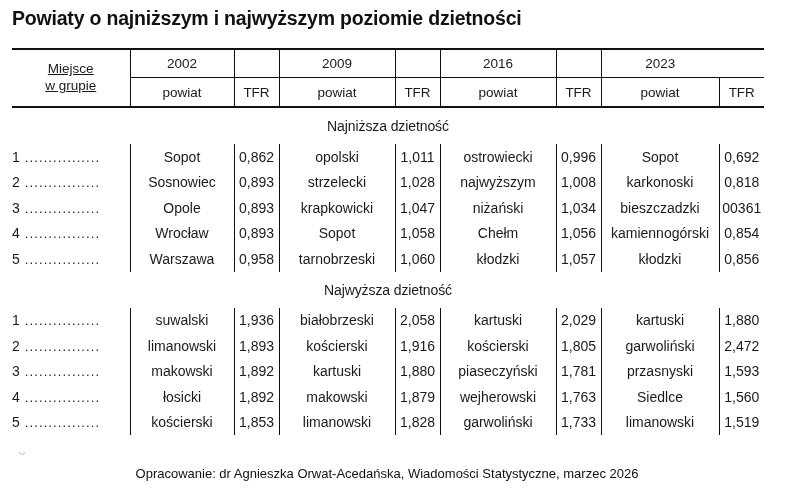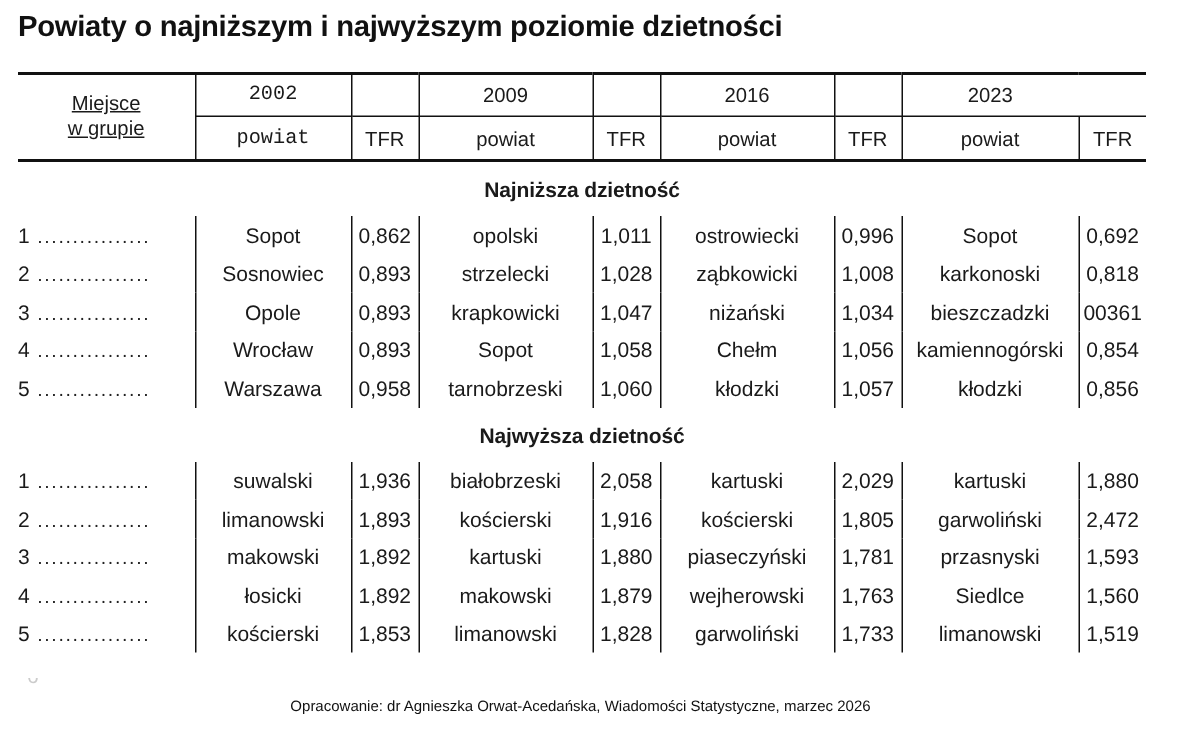--- a/index.html
+++ b/index.html
@@ -92,7 +92,7 @@
     font-size: 13.5px;
   }
 
-  td.vline-l { border-left: 1.6px solid #111; font-family: Liberation Mono, monospace; }
+  td.vline-l { border-left: 1.6px solid #111; }
   td.vline-r { border-right: 1.6px solid #111; }
   td.hline-b { border-bottom: 1.3px solid #111; }
 

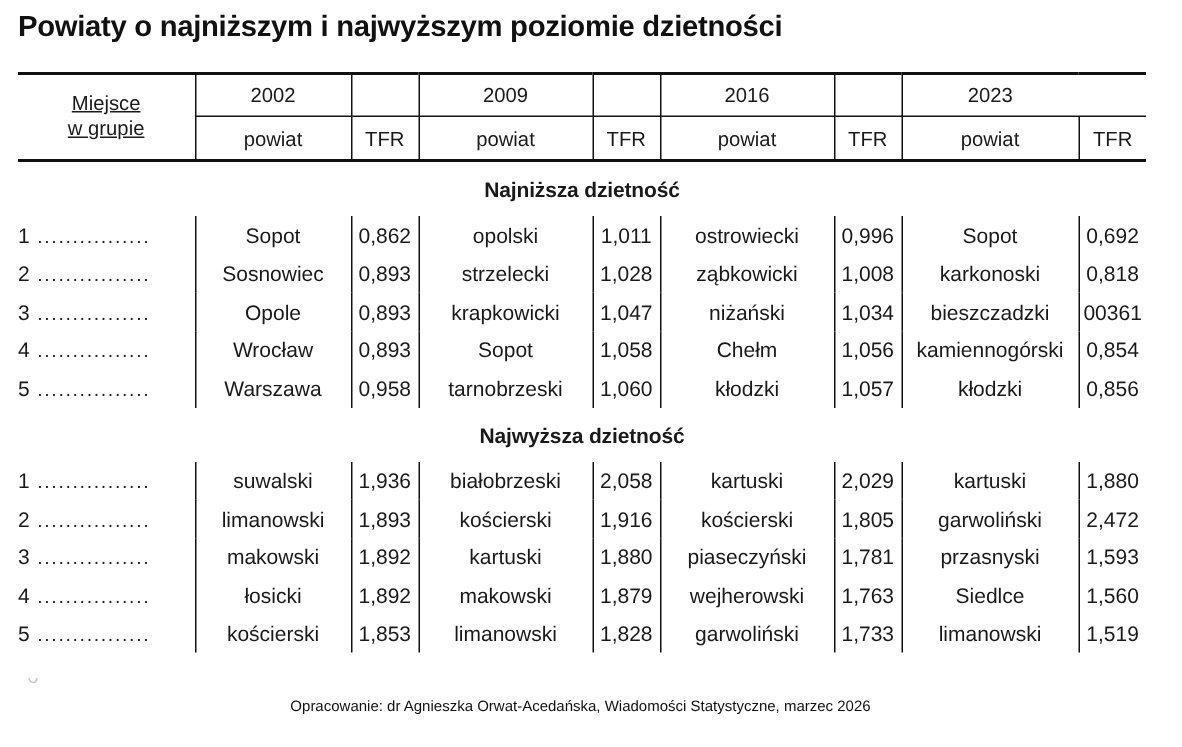--- a/index.html
+++ b/index.html
@@ -107,7 +107,7 @@
   tr.section-head td {
     height: 36px;
     text-align: center;
-    font-weight: bold;
+    font-weight: normal;
     font-size: 14px;
     vertical-align: middle;
     letter-spacing: -0.1px;

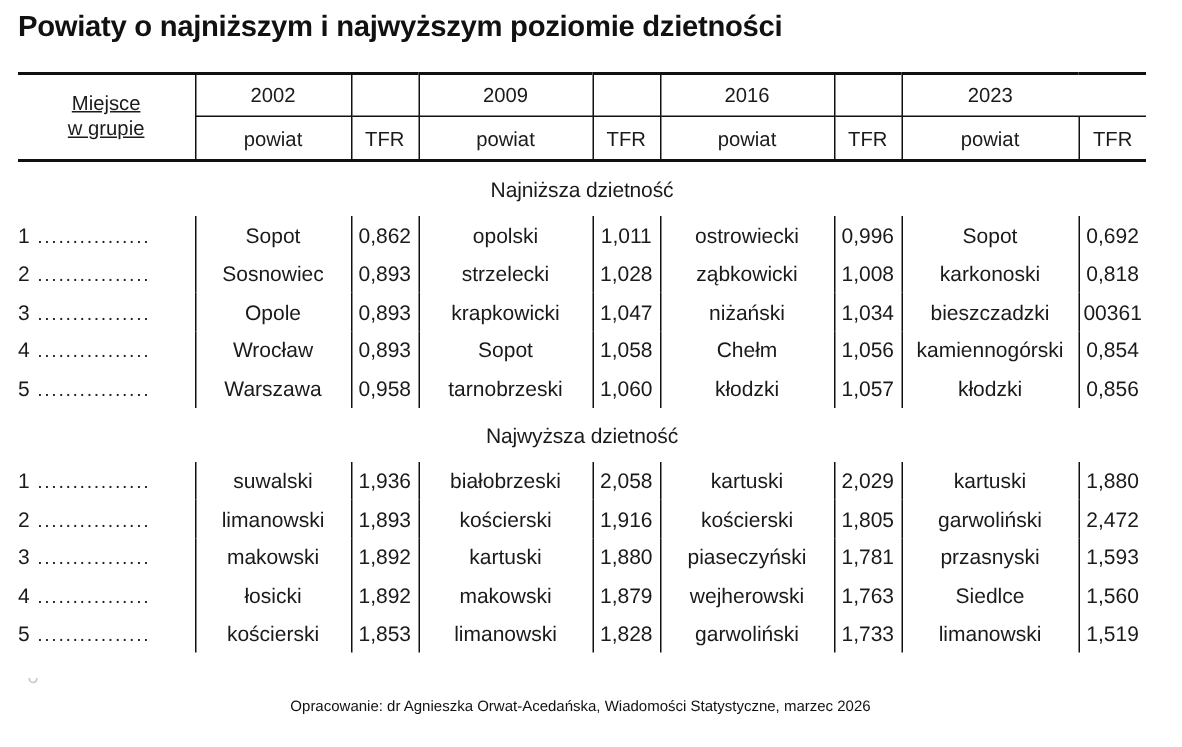--- a/index.html
+++ b/index.html
@@ -257,7 +257,7 @@
             <td class="tfr-cell sep">0,893</td>
             <td class="pow-cell sep">strzelecki</td>
             <td class="tfr-cell sep">1,028</td>
-            <td class="pow-cell sep">ząbkowicki</td>
+            <td class="pow-cell sep">najwyższym</td>
             <td class="tfr-cell sep">1,008</td>
             <td class="pow-cell sep">karkonoski</td>
             <td class="tfr-cell sep">0,818</td>

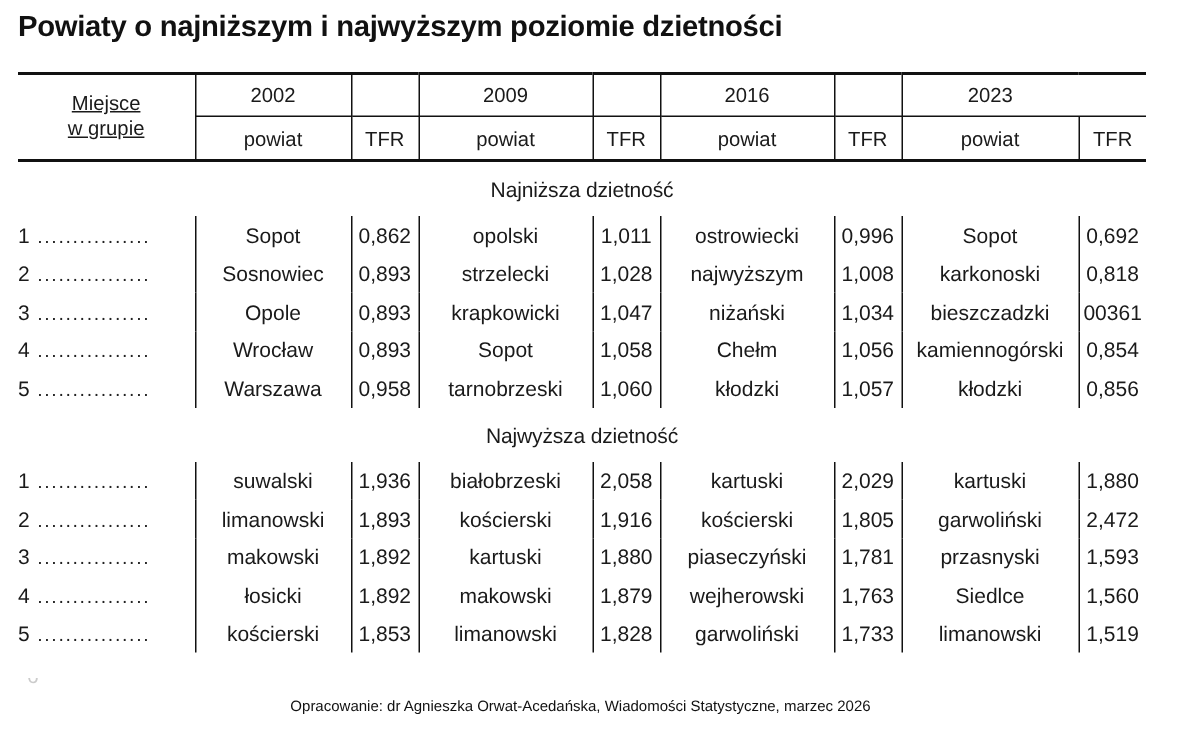--- a/index.html
+++ b/index.html
@@ -174,7 +174,7 @@
     top: 466px;
     text-align: center;
     padding-right: 14px;
-    font-size: 10px;
+    font-size: 13px;
     color: #111;
     white-space: nowrap;
   }

